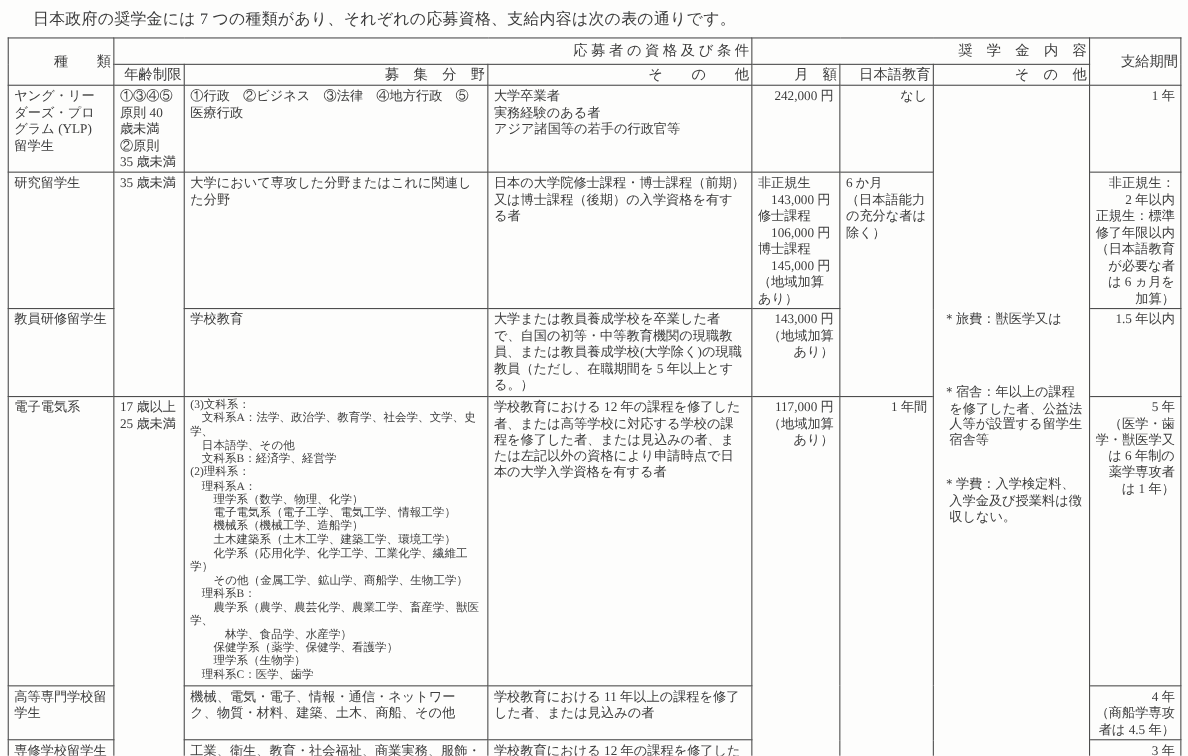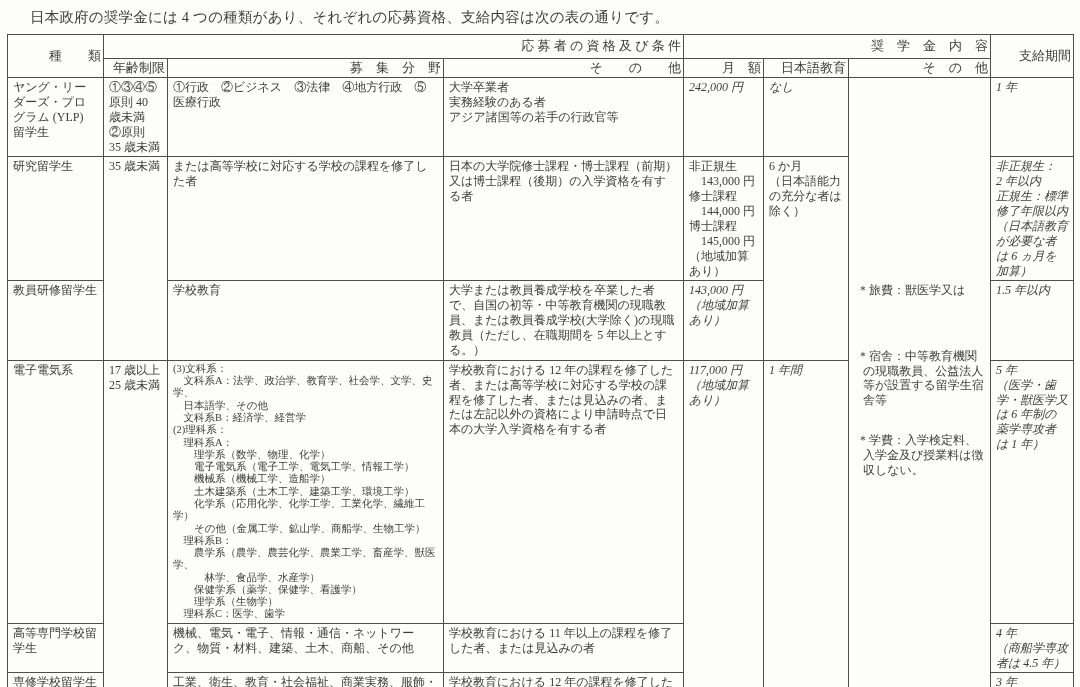--- a/index.html
+++ b/index.html
@@ -25,7 +25,7 @@
 <body>
 
 <div class="page">
-  <p class="title">日本政府の奨学金には 4 つの種類があり、それぞれの応募資格、支給内容は次の表の通りです。</p>
+  <p class="title">日本政府の奨学金には 7 つの種類があり、それぞれの応募資格、支給内容は次の表の通りです。</p>
 
   <table>
     <colgroup>

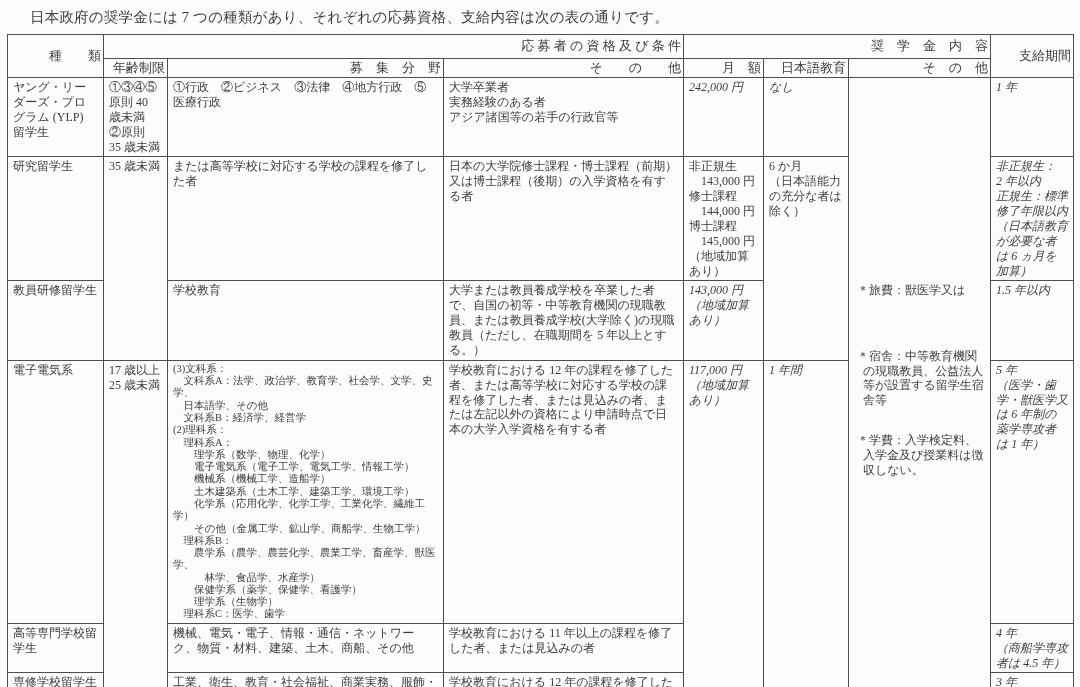--- a/index.html
+++ b/index.html
@@ -14,7 +14,7 @@
   tr.h1{height:24px}tr.h2{height:17px}
   tr.r1{height:58px}tr.r2{height:97px}tr.r3{height:57px}tr.r4{height:231px}
   tr.r5{height:44px}tr.r6{height:57px}
-  td.c{text-align:left;font-style:italic;}
+  td.c{text-align:right;}
   td.big-field{font-size:10.5px;line-height:1.17;}
   td.sch-other{padding-top:190px;padding-left:8px;padding-right:4px;}
   .hang{padding-left:6px;text-indent:-6px;margin:0;}

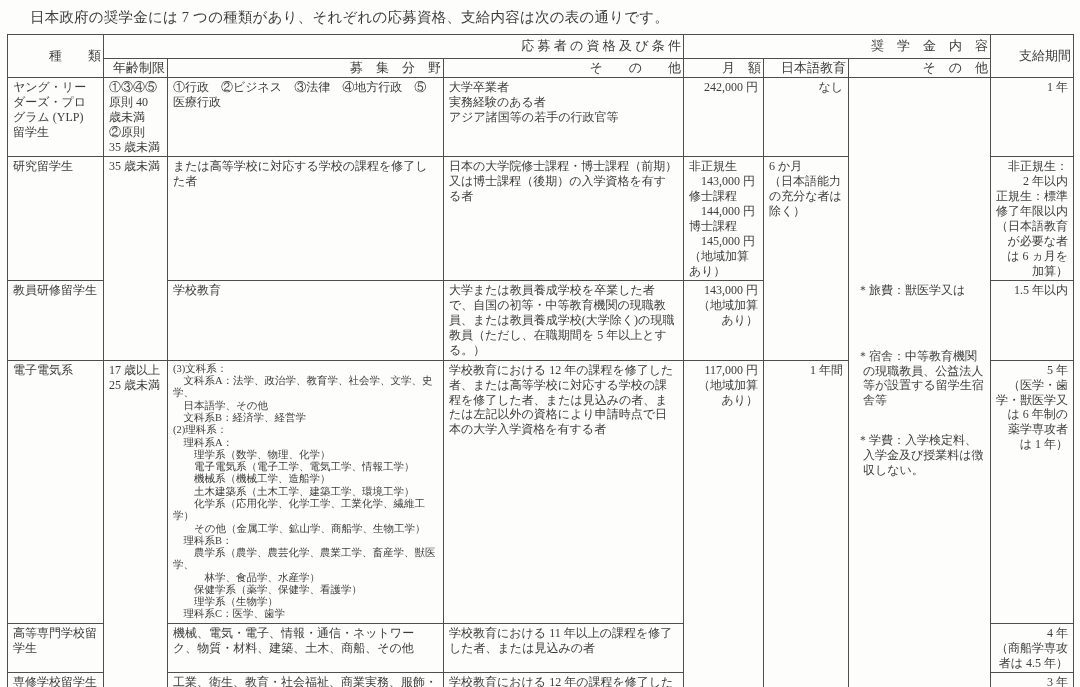--- a/index.html
+++ b/index.html
@@ -76,7 +76,7 @@
     <tr class="r2">
       <td>研究留学生</td>
       <td rowspan="2">35 歳未満</td>
-      <td>または高等学校に対応する学校の課程を修了した者</td>
+      <td>大学において専攻した分野またはこれに関連した分野</td>
       <td>日本の大学院修士課程・博士課程（前期）又は博士課程（後期）の入学資格を有する者</td>
       <td>非正規生
 　143,000 円

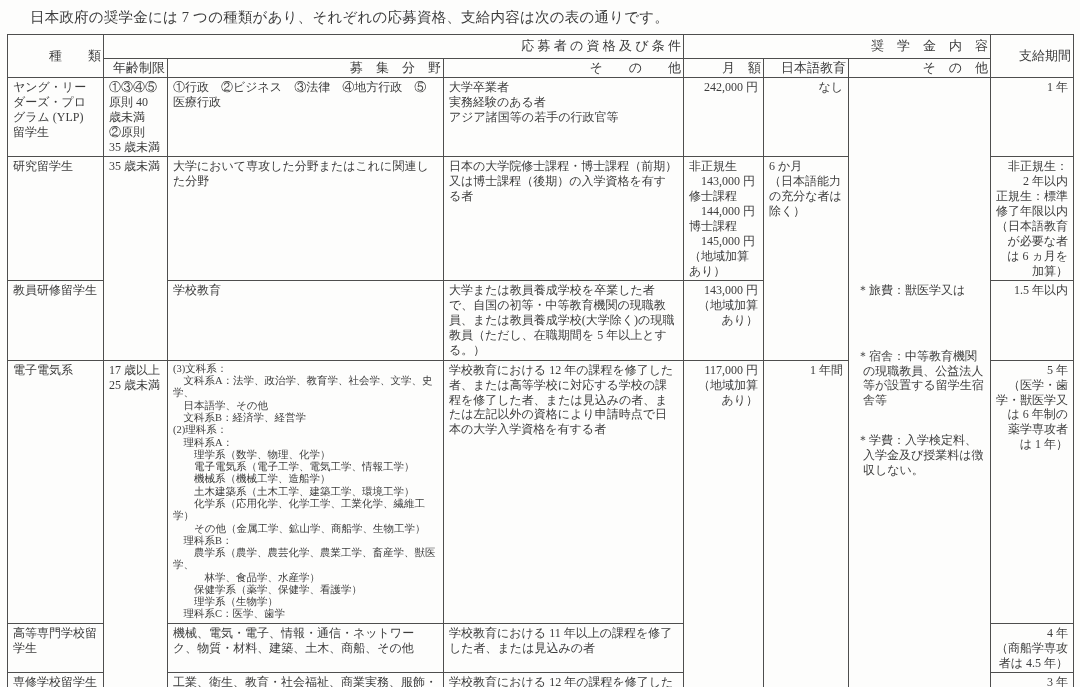--- a/index.html
+++ b/index.html
@@ -81,7 +81,7 @@
       <td>非正規生
 　143,000 円
 修士課程
-　144,000 円
+　106,000 円
 博士課程
 　145,000 円
 （地域加算あり）</td>

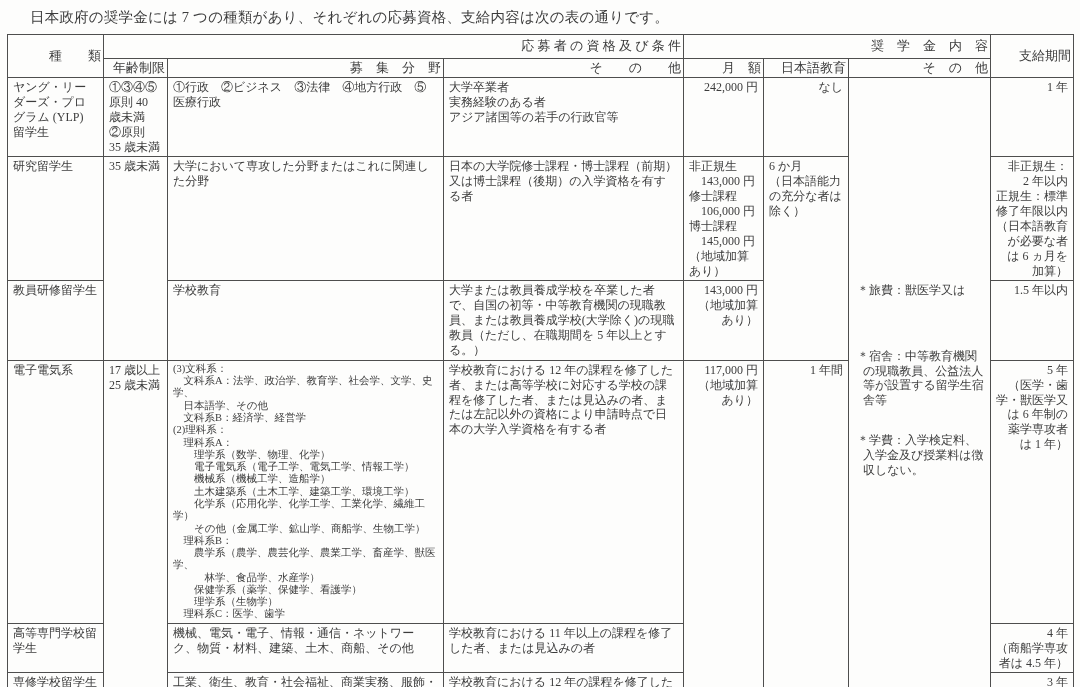--- a/index.html
+++ b/index.html
@@ -67,7 +67,7 @@
       <td class="c">なし</td>
       <td rowspan="7" class="sch-other">
         <p class="hang first">＊旅費：獣医学又は</p>
-        <p class="hang">＊宿舎：中等教育機関の現職教員、公益法人等が設置する留学生宿舎等</p>
+        <p class="hang">＊宿舎：年以上の課程を修了した者、公益法人等が設置する留学生宿舎等</p>
         <p class="hang">＊学費：入学検定料、入学金及び授業料は徴収しない。</p>
       </td>
       <td class="c">1 年</td>

